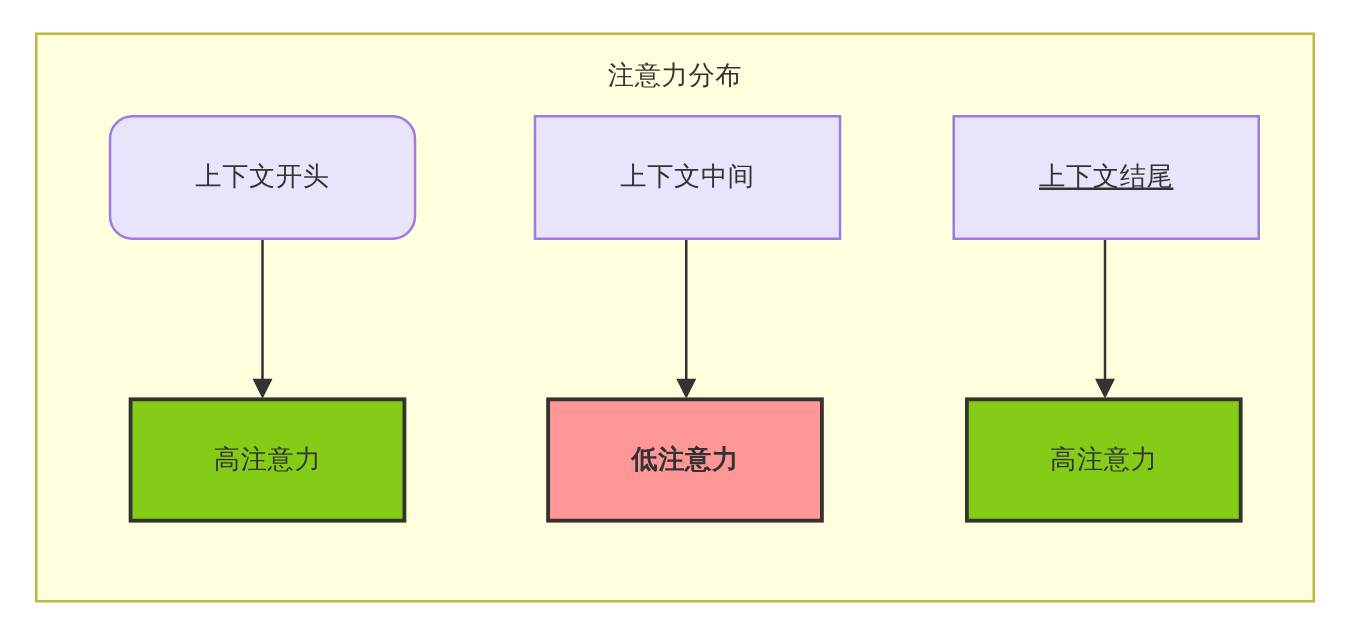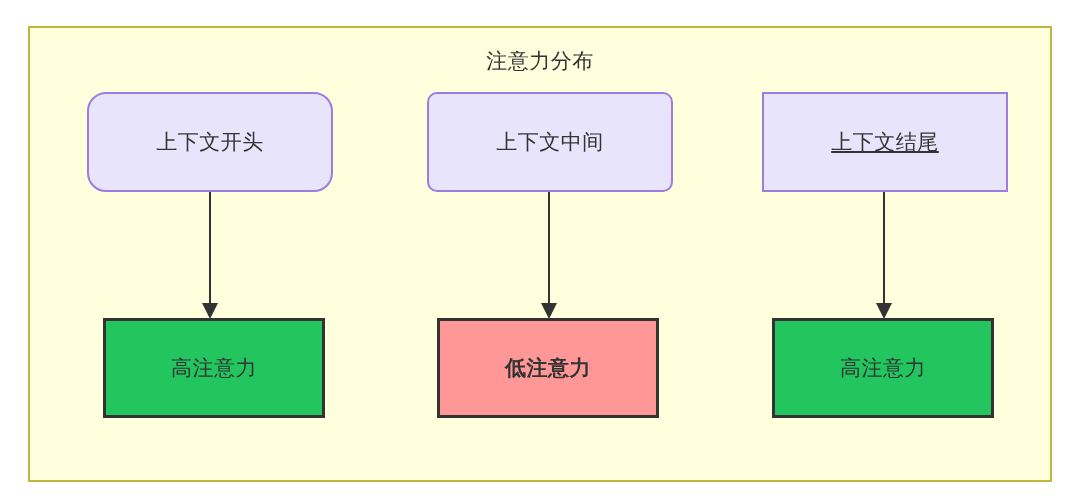--- a/index.html
+++ b/index.html
@@ -84,7 +84,7 @@
 
   
   #src-0 { left: 87px;  top: 92px; border-radius: 19px; }
-  #src-1 { left: 427px; top: 92px; border-radius: 10px; }
+  #src-1 { left: 427px; top: 92px; }
   #src-2 { left: 762px; top: 92px; text-decoration: underline; }
 
   #tgt-0 { left: 103px; top: 318px; }

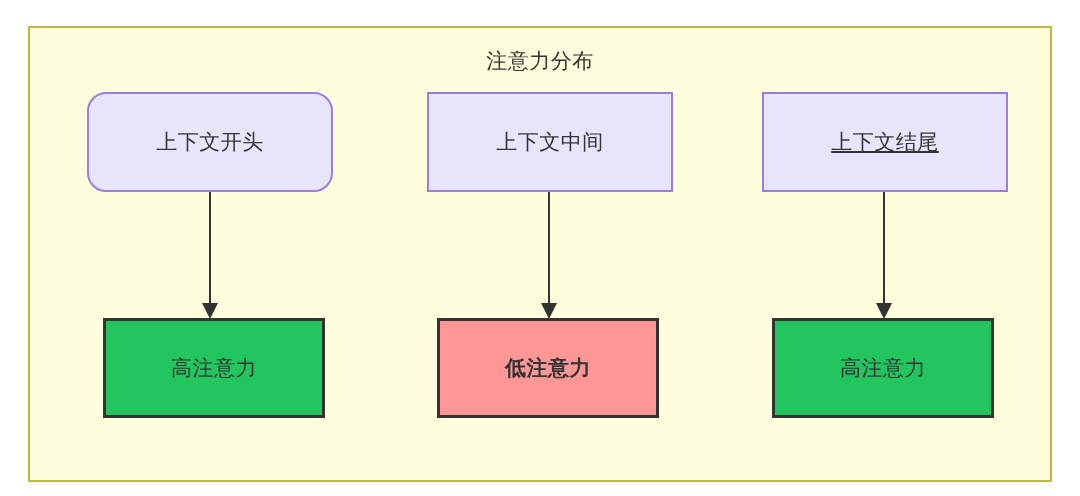--- a/index.html
+++ b/index.html
@@ -74,7 +74,7 @@
   }
 
   .node--high {
-    background: #22c55e;
+    background: #84cc16;
   }
 
   .node--low {

